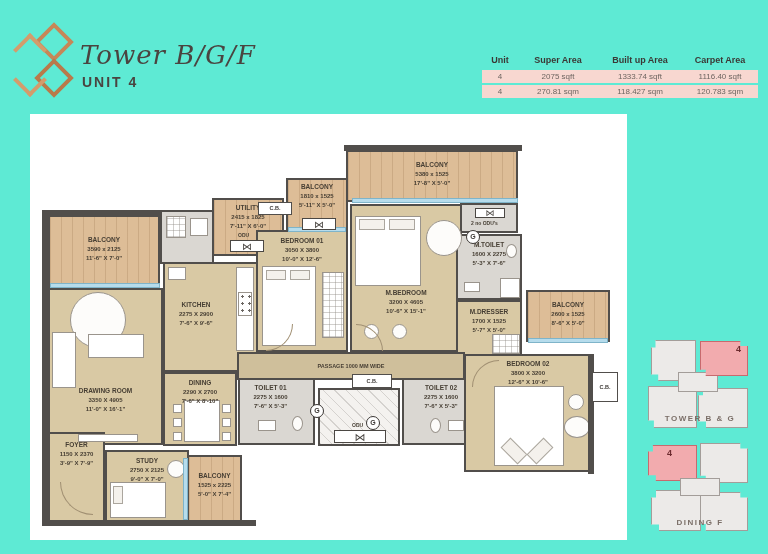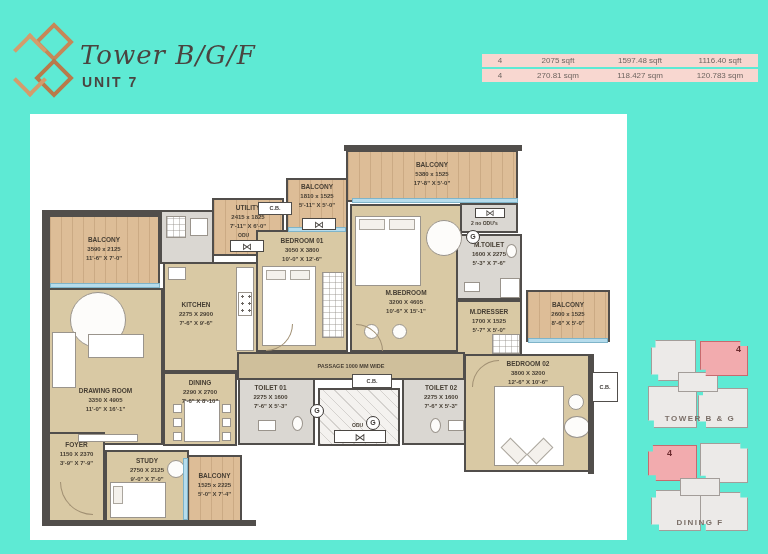--- a/index.html
+++ b/index.html
@@ -71,6 +71,12 @@
   <div class="subtitle">UNIT 7</div>
 
   <div class="atable">
+    <div class="trow thead">
+      <span>Unit</span>
+      <span>Super Area</span>
+      <span>Built up Area</span>
+      <span>Carpet Area</span>
+    </div>
     <div class="trow tdata">
       <span>4</span>
       <span>2075 sqft</span>

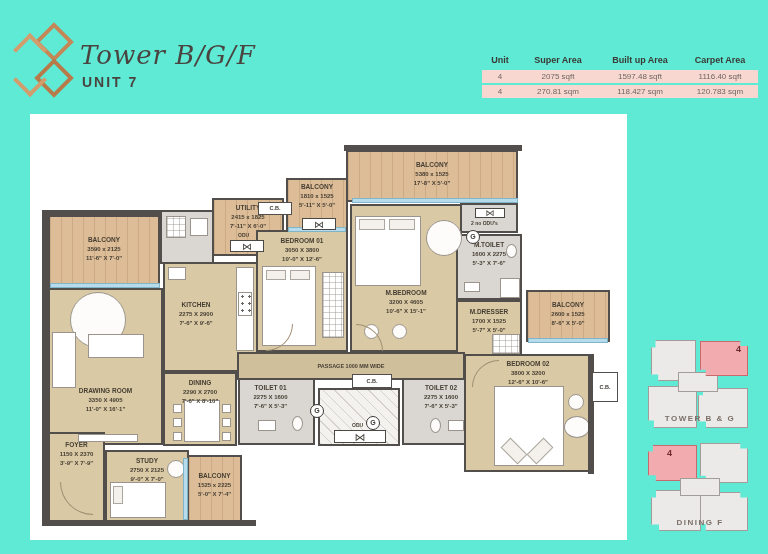--- a/index.html
+++ b/index.html
@@ -68,7 +68,7 @@
     <div class="chev" style="left:4px;top:42px;transform:rotate(225deg);"></div>
   </div>
   <div class="title">Tower B/G/F</div>
-  <div class="subtitle">UNIT 7</div>
+  <div class="subtitle">UNIT 4</div>
 
   <div class="atable">
     <div class="trow thead">

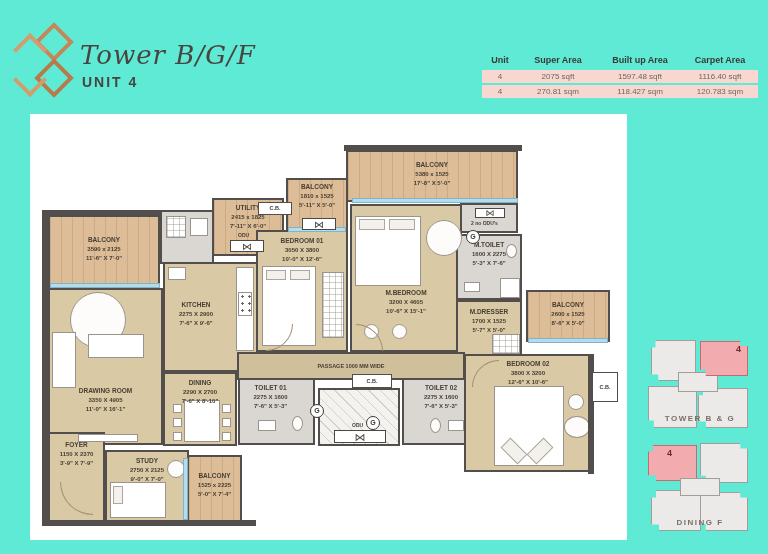--- a/index.html
+++ b/index.html
@@ -80,7 +80,7 @@
     <div class="trow tdata">
       <span>4</span>
       <span>2075 sqft</span>
-      <span>1597.48 sqft</span>
+      <span>1333.74 sqft</span>
       <span>1116.40 sqft</span>
     </div>
     <div class="trow tdata">

